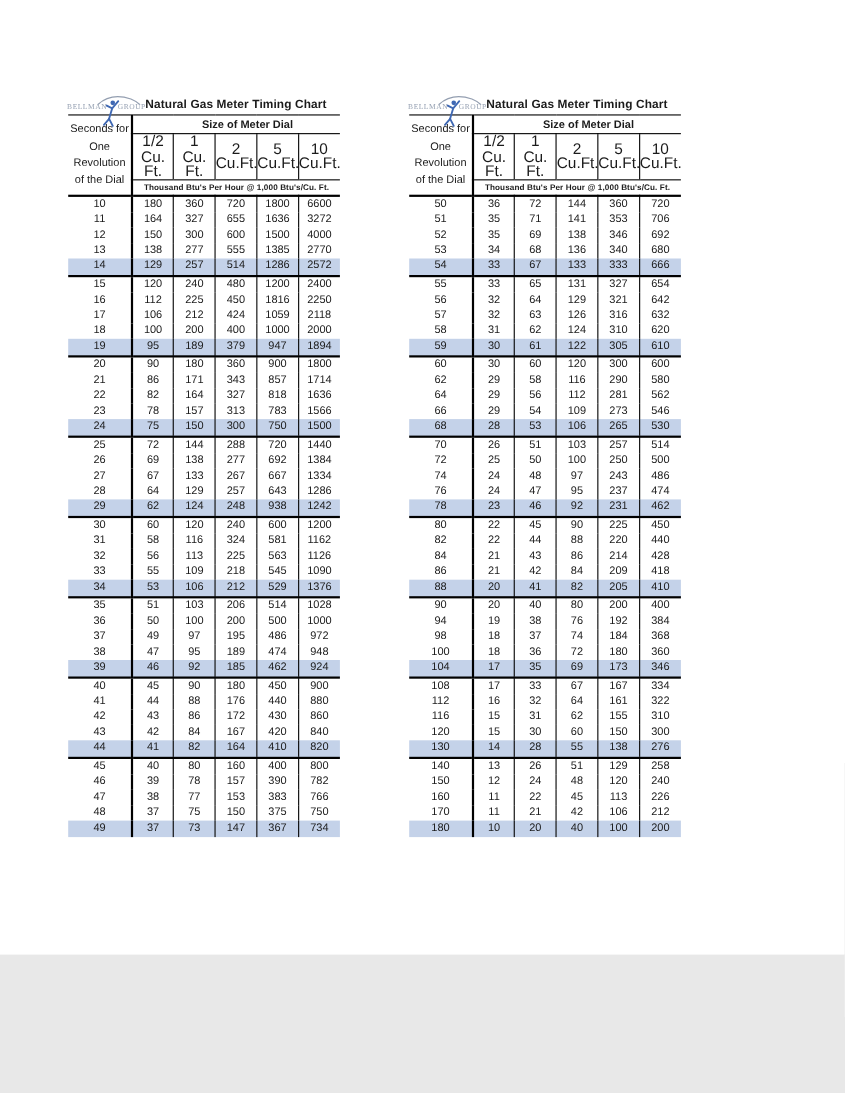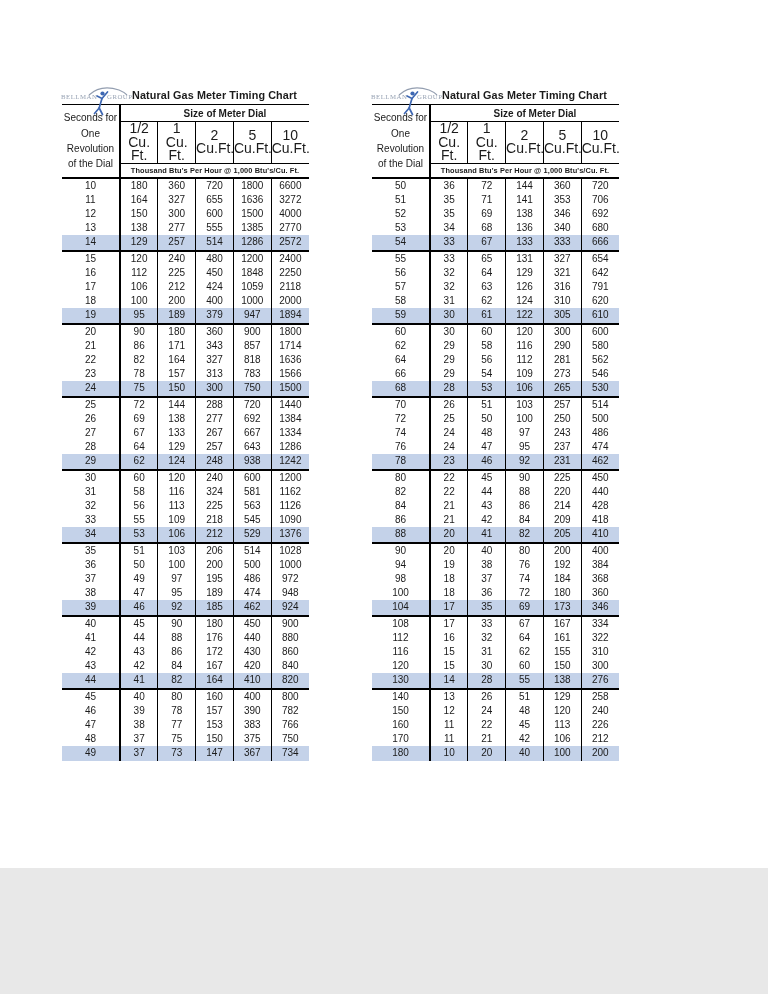--- a/index.html
+++ b/index.html
@@ -172,7 +172,7 @@
             <td>112</td>
             <td>225</td>
             <td>450</td>
-            <td>1848</td>
+            <td>1816</td>
             <td>2250</td>
           </tr>
           <tr>

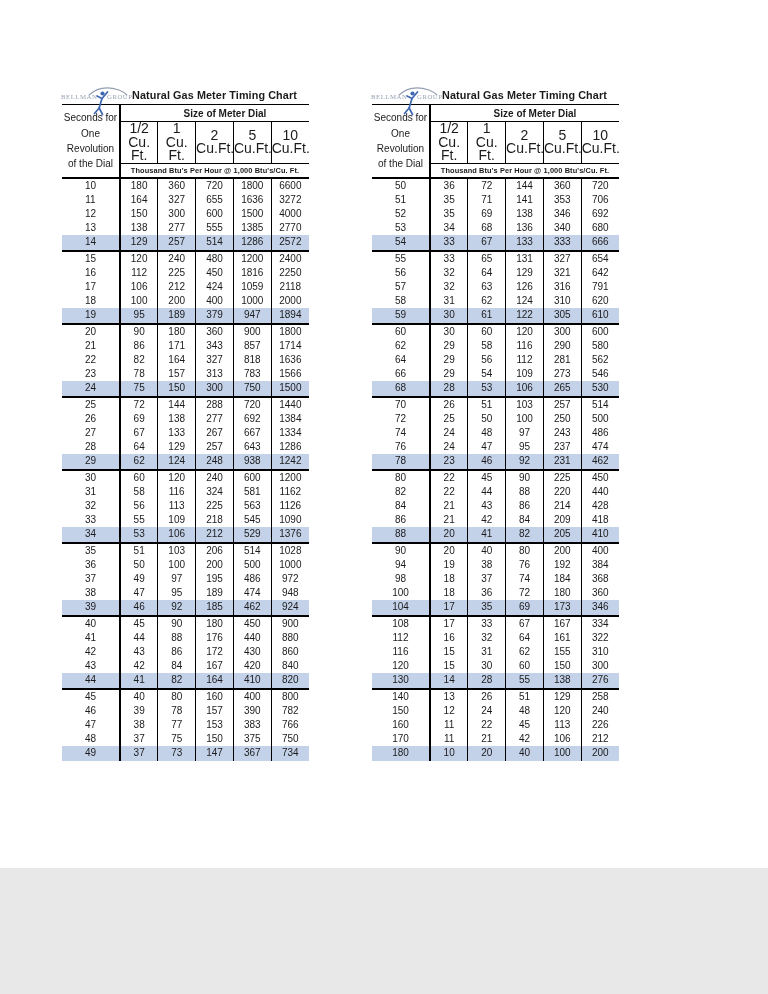--- a/index.html
+++ b/index.html
@@ -583,7 +583,7 @@
             <td>63</td>
             <td>126</td>
             <td>316</td>
-            <td>791</td>
+            <td>632</td>
           </tr>
           <tr>
             <td>58</td>

